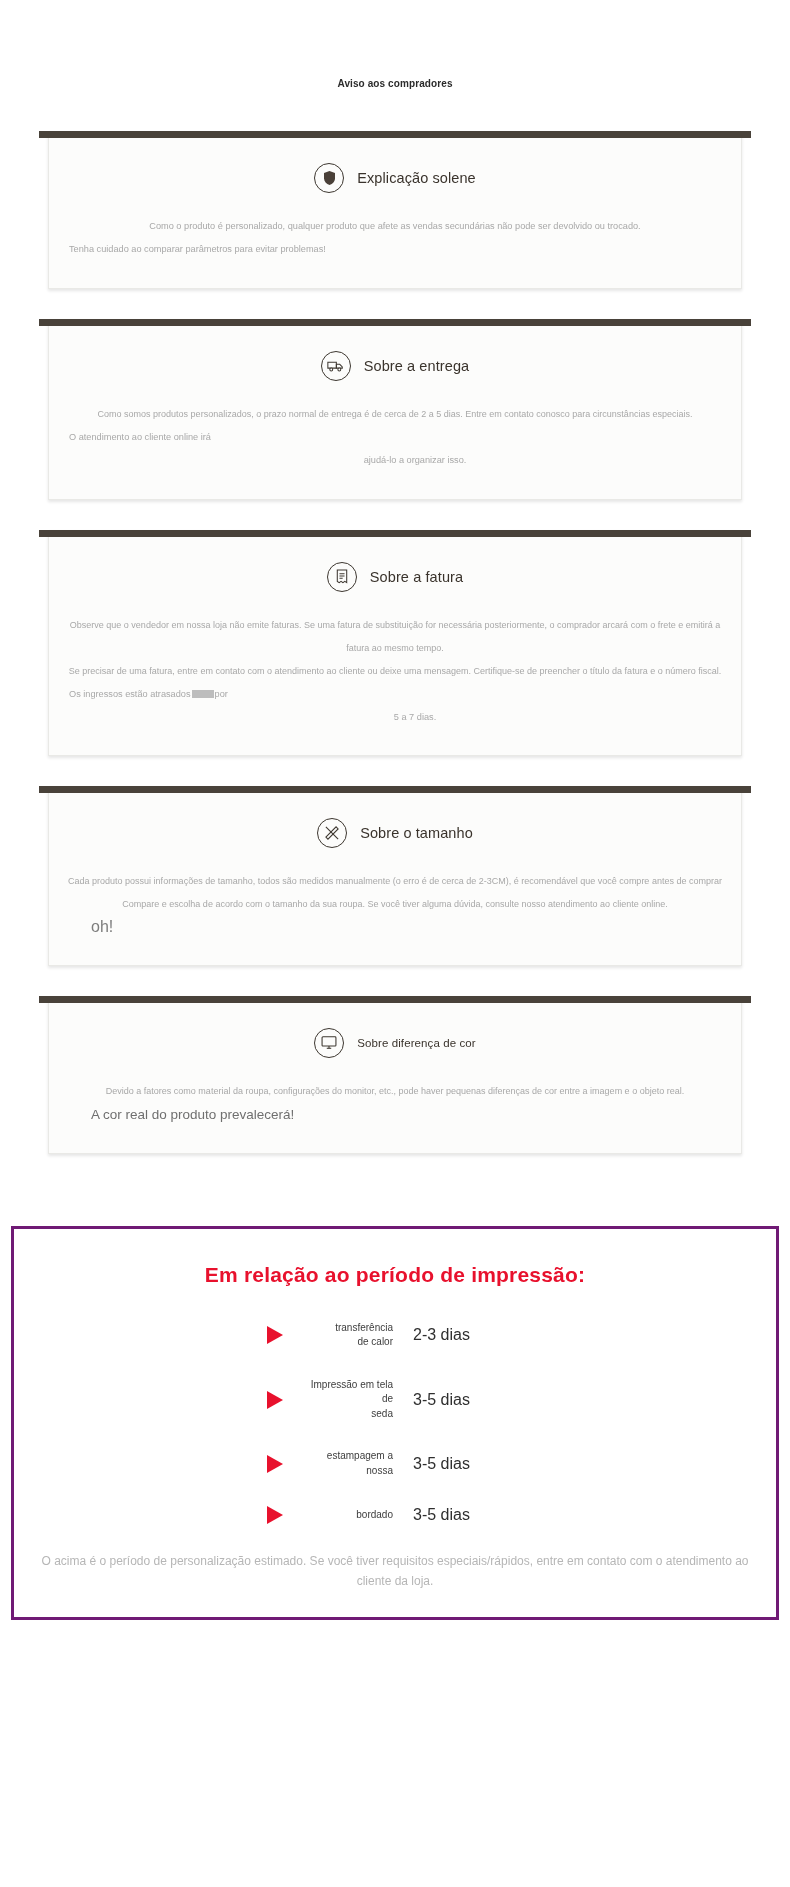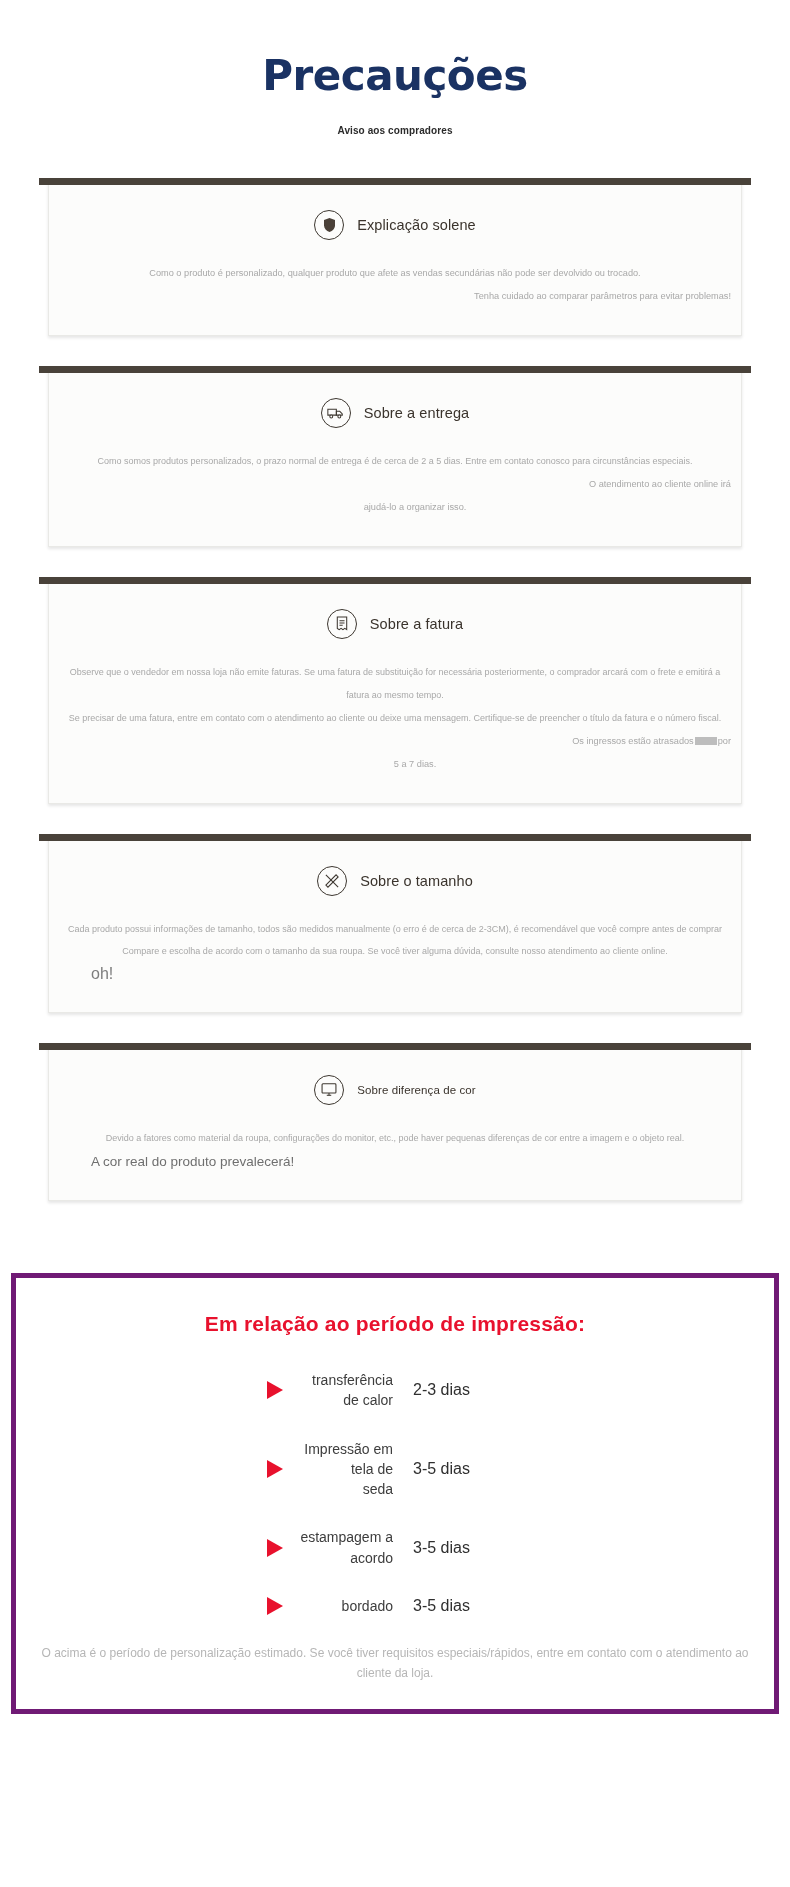--- a/index.html
+++ b/index.html
@@ -156,7 +156,6 @@
 <body>
 
 <div class="header">
-  <div class="page-title">Precauções</div>
   <div class="page-subtitle">Aviso aos compradores</div>
 </div>
 

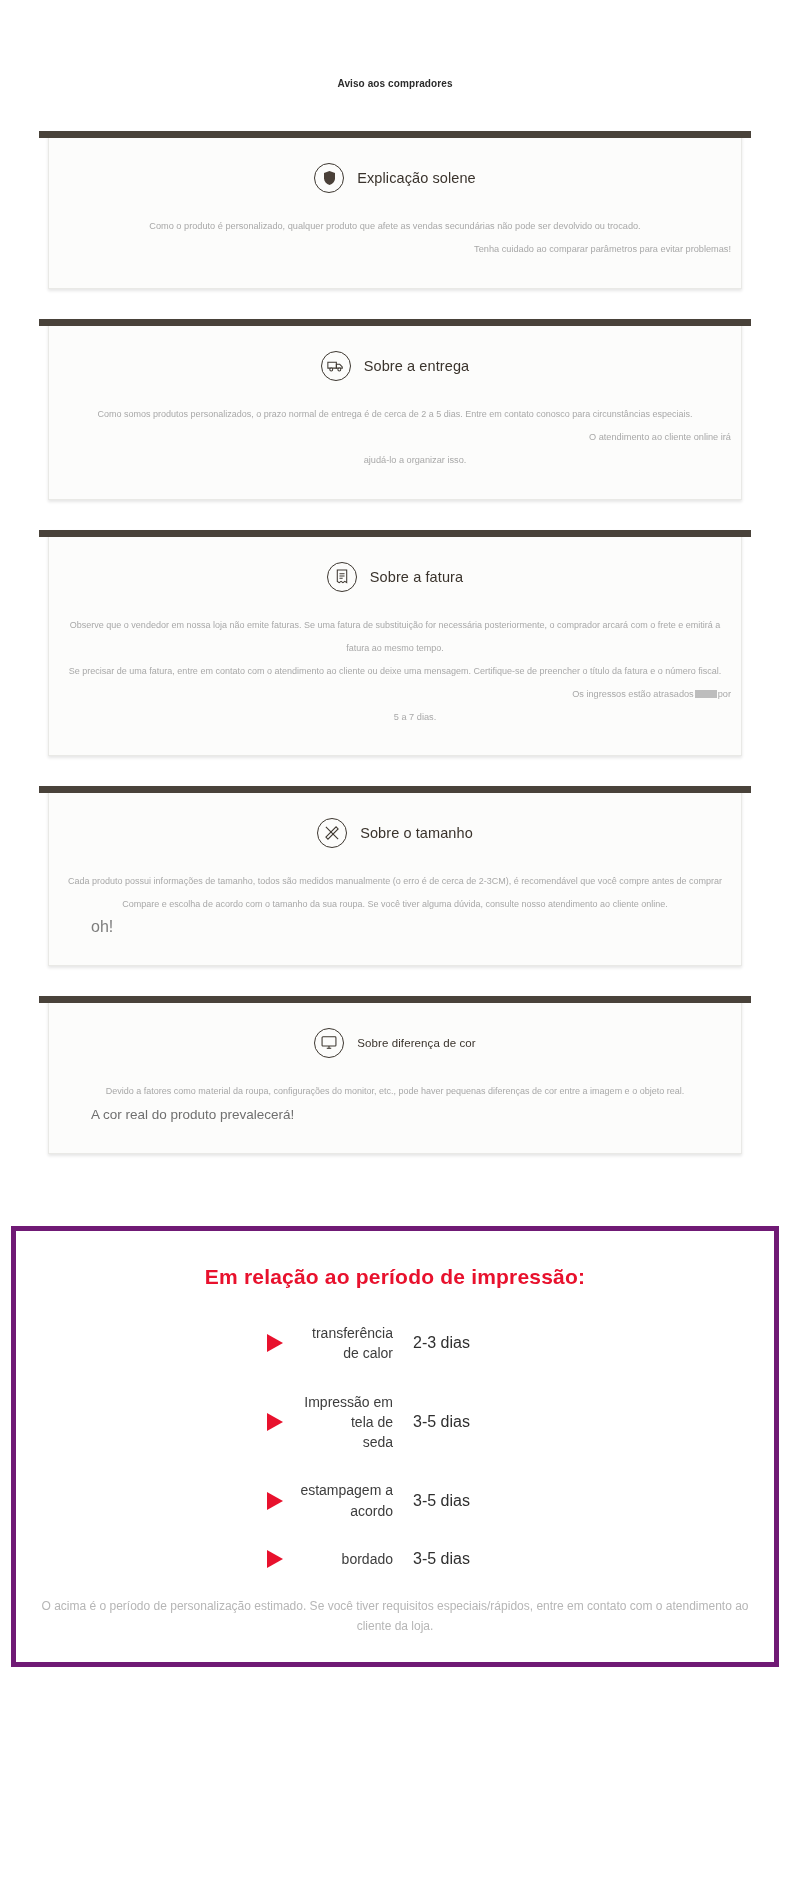--- a/index.html
+++ b/index.html
@@ -71,7 +71,7 @@
   .card-body { color: #a8a8a8; font-size: 9.2px; line-height: 2.55; text-align: center; }
   .card-body p { margin: 0; }
   .ln-center { text-align: center; }
-  .ln-left-pad { text-align: right; padding-left: 10px; }
+  .ln-left-pad { text-align: left; padding-left: 10px; }
   .ln-indent { text-align: center; padding-left: 40px; }
   .ln-wide { font-size: 9px; }
   .oh {

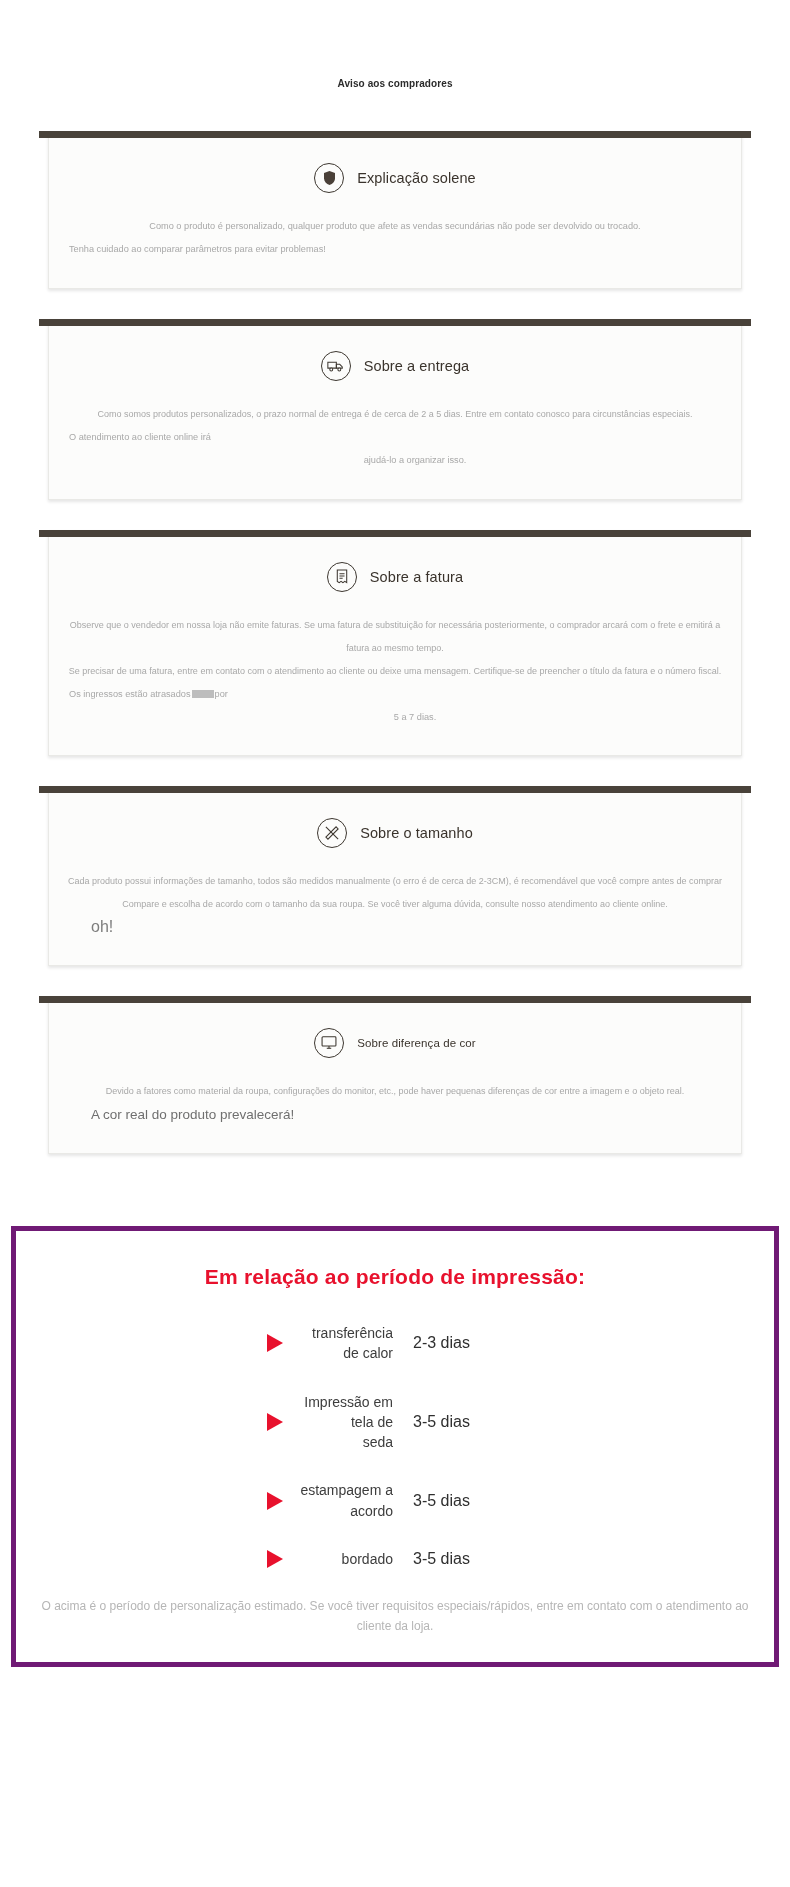--- a/index.html
+++ b/index.html
@@ -101,7 +101,7 @@
   
   .print-outer {
     margin: 72px 11px 0;
-    border: 5px solid #701a75;
+    border: 3px solid #701a75;
     background: #ffffff;
     padding: 34px 17px 26px;
   }

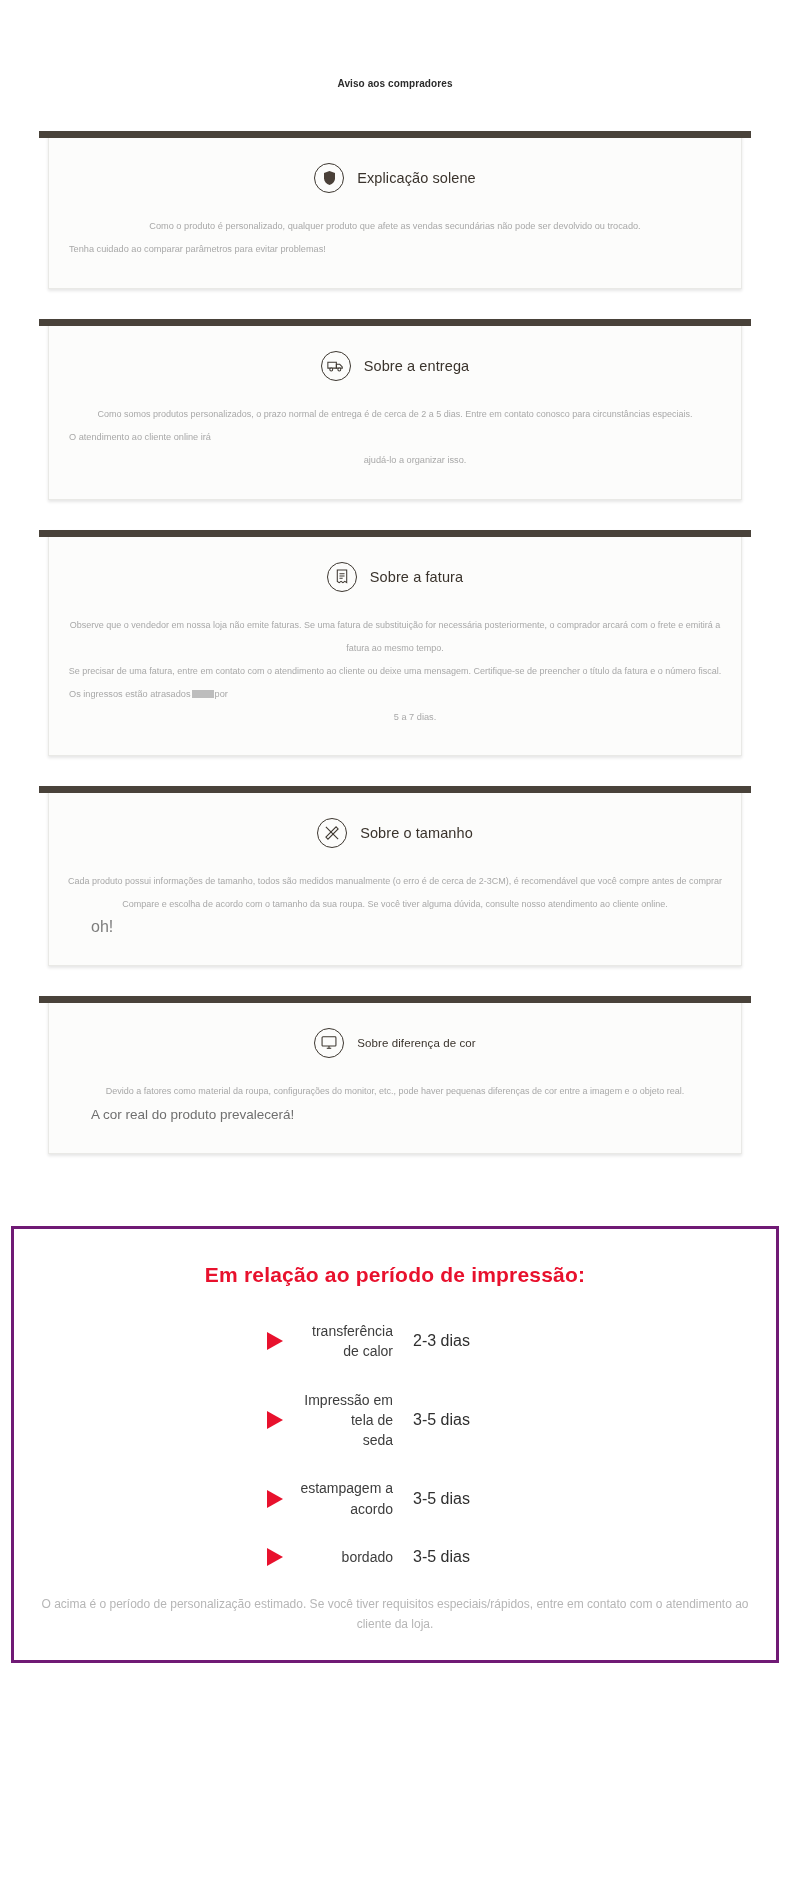--- a/index.html
+++ b/index.html
@@ -131,7 +131,7 @@
   .row-label {
     width: 96px;
     text-align: right;
-    font-size: 14px;
+    font-size: 10px;
     color: #3d3d3d;
     line-height: 1.45;
     flex: 0 0 auto;

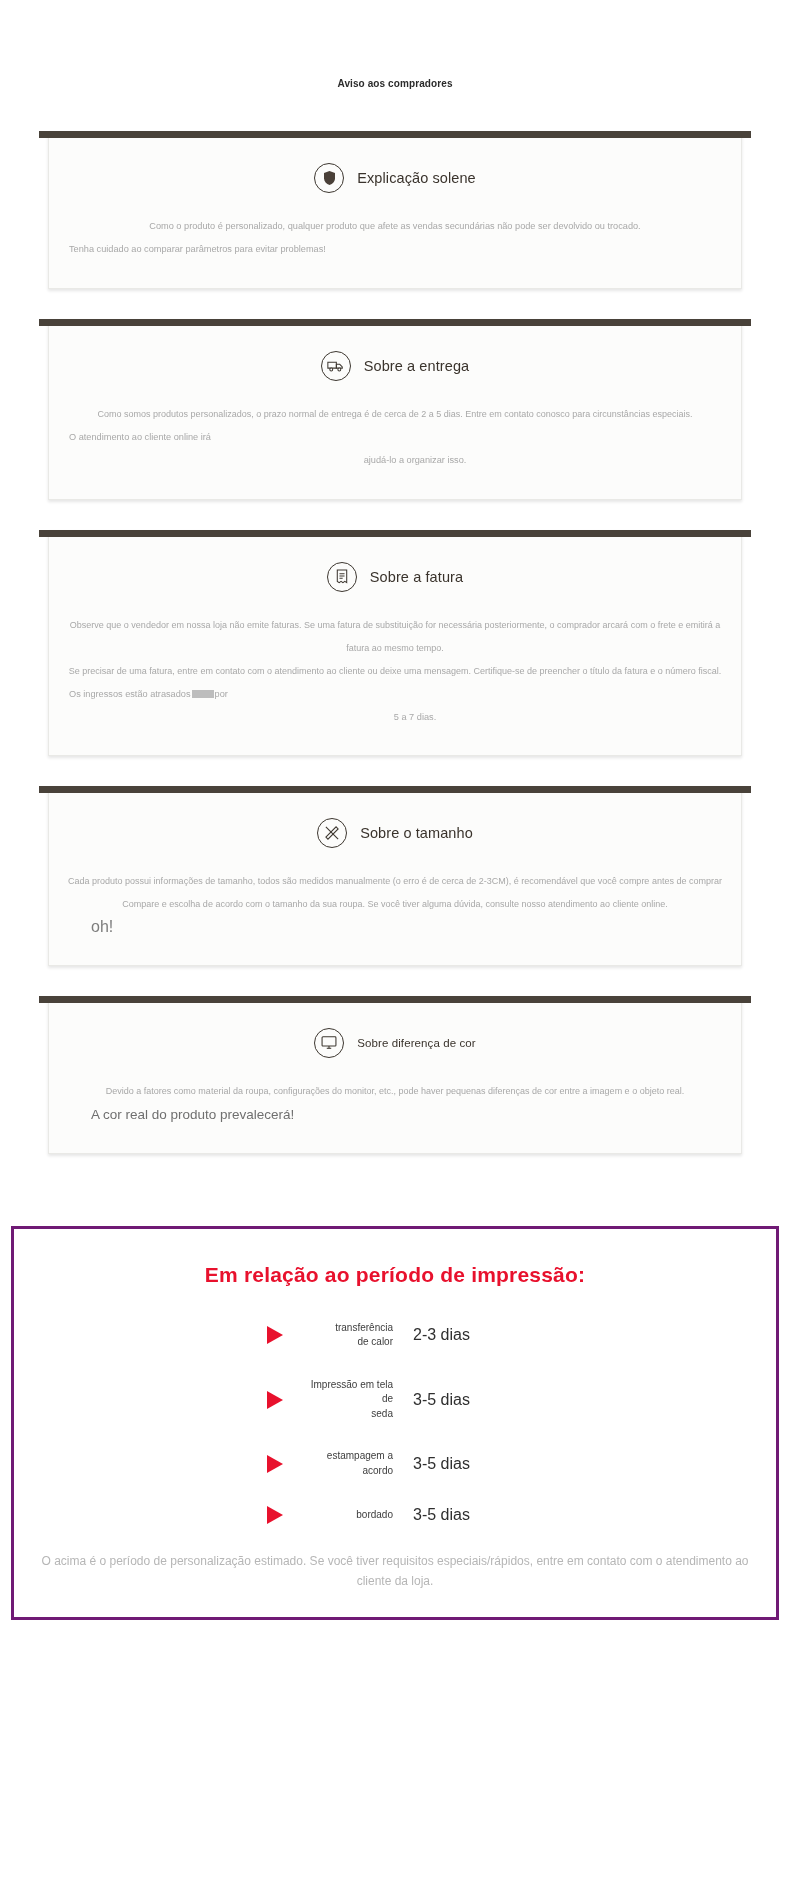--- a/index.html
+++ b/index.html
@@ -283,7 +283,7 @@
       <span class="tri"></span>
       <span class="row-label">
         <span>estampagem a</span><br>
-        <span>acordo</span>
+        <span>nossa</span>
       </span>
       <span class="row-value">3-5 dias</span>
     </div>

